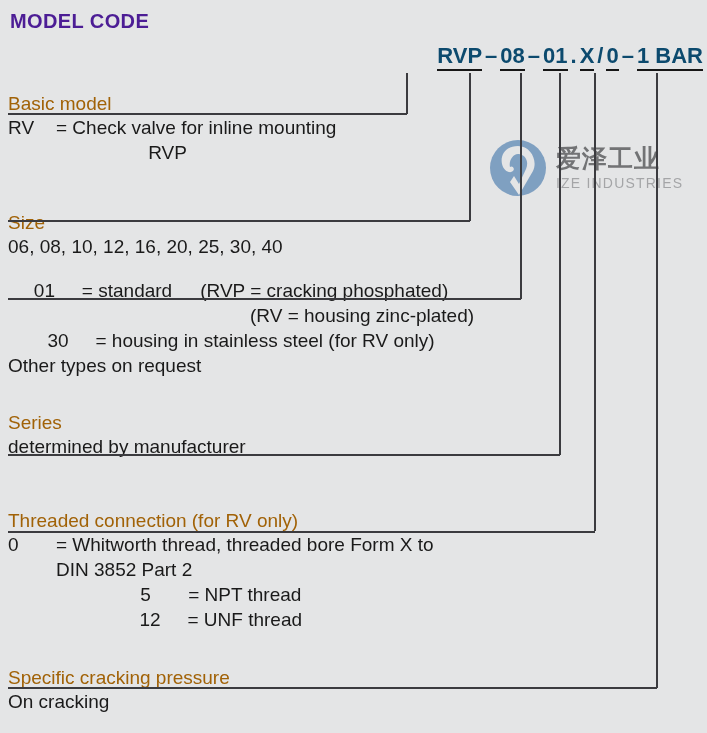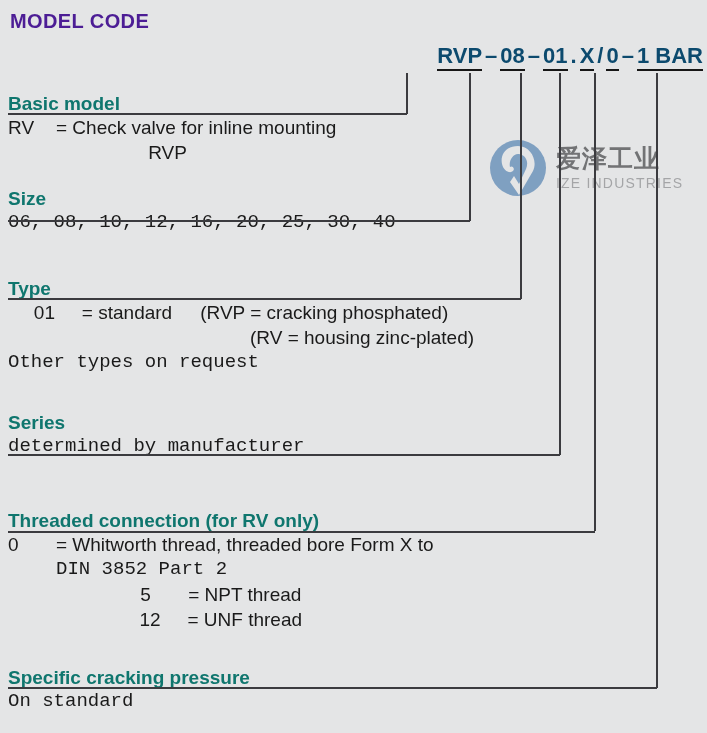--- a/index.html
+++ b/index.html
@@ -107,8 +107,8 @@
   .sec-head {
     position: relative;
     font-size: 19px;
-    font-weight: bold;
-    color: #0f766e;
+    font-weight: normal;
+    color: #a16207;
     white-space: nowrap;
     line-height: 22px;
   }

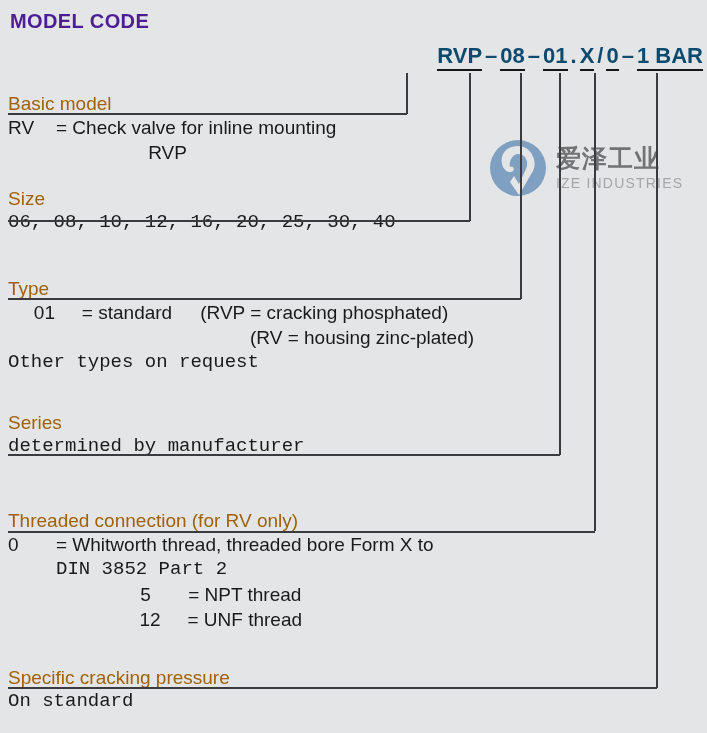--- a/index.html
+++ b/index.html
@@ -196,7 +196,7 @@
   </div>
   <div class="rule" style="top:113px; width:399px;"></div>
 
-  <div class="section" style="top:188px;">
+  <div class="section" style="top:212px;">
     <div class="sec-head">Size</div>
     <div class="body-line">06, 08, 10, 12, 16, 20, 25, 30, 40</div>
   </div>

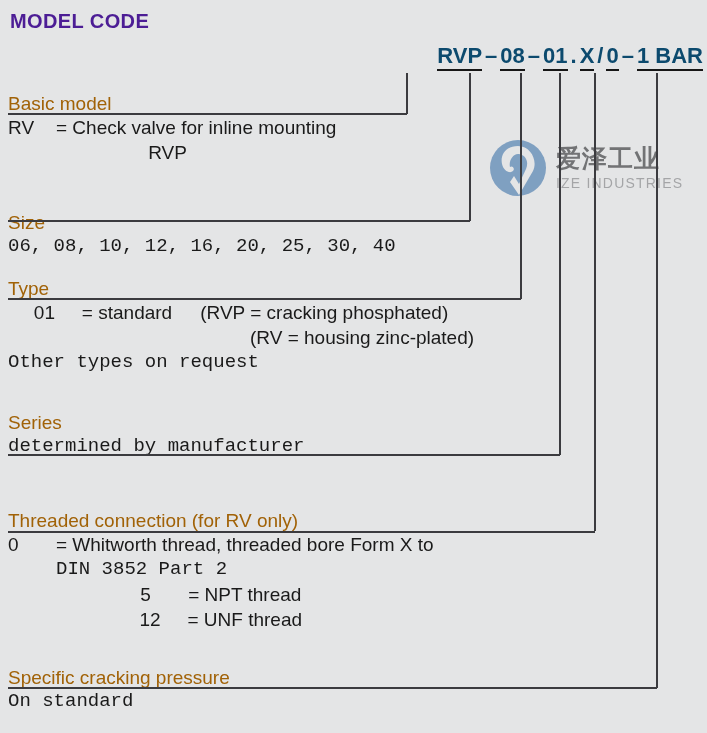--- a/index.html
+++ b/index.html
@@ -123,7 +123,6 @@
     line-height: 25px;
     color: #1a1a1a;
     white-space: nowrap;
-    font-family: Liberation Mono, monospace;
   }
   .row {
     display: flex;

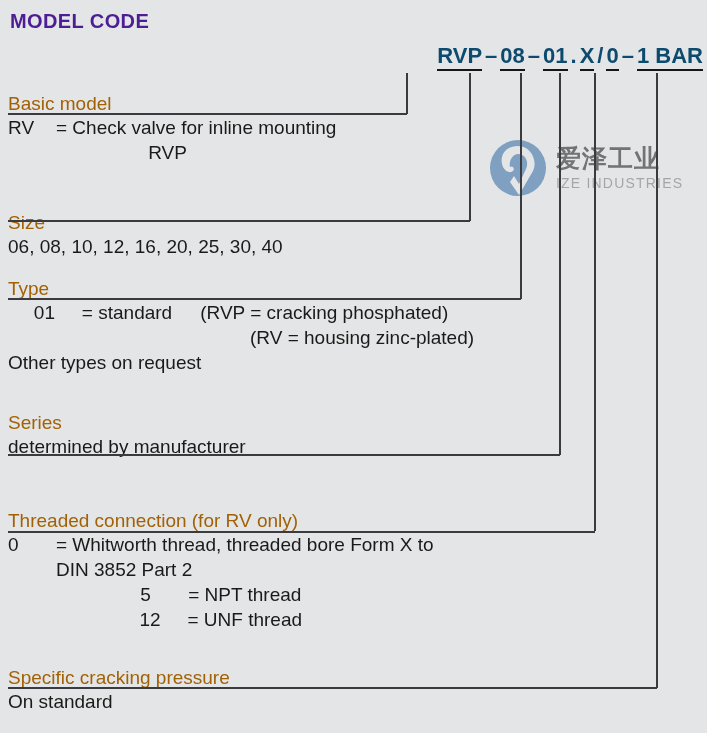--- a/index.html
+++ b/index.html
@@ -202,7 +202,6 @@
   <div class="rule" style="top:220px; width:462px;"></div>
 
   <div class="section" style="top:278px;">
-    <div class="sec-head">Type</div>
     <div class="row">
       <span class="code">01</span>
       <span class="desc">= standard</span>

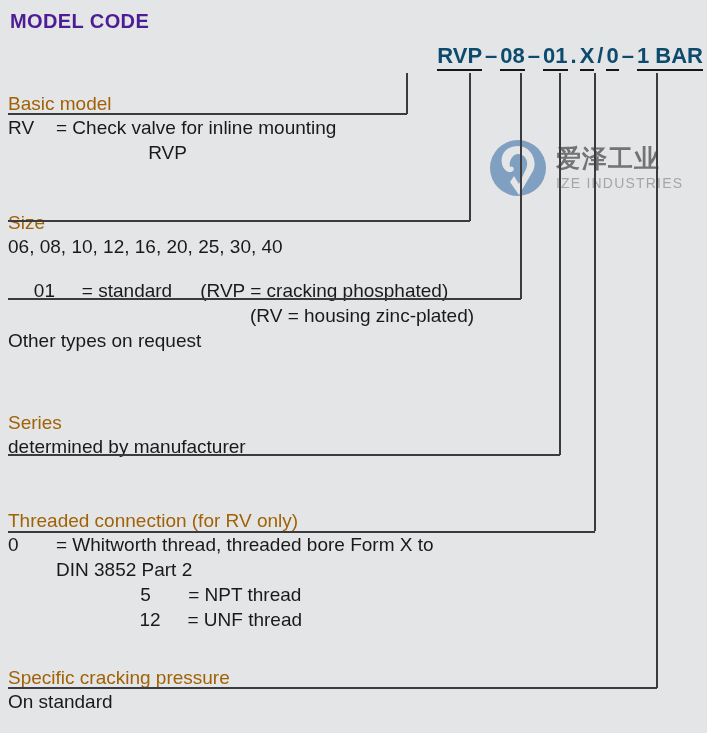--- a/index.html
+++ b/index.html
@@ -208,6 +208,10 @@
       <span class="paren">(RVP = cracking phosphated)</span>
     </div>
     <div class="paren-only">(RV = housing zinc-plated)</div>
+    <div class="row">
+      <span class="code">30</span>
+      <span class="desc">= housing in stainless steel (for RV only)</span>
+    </div>
     <div class="body-line">Other types on request</div>
   </div>
   <div class="rule" style="top:298px; width:513px;"></div>

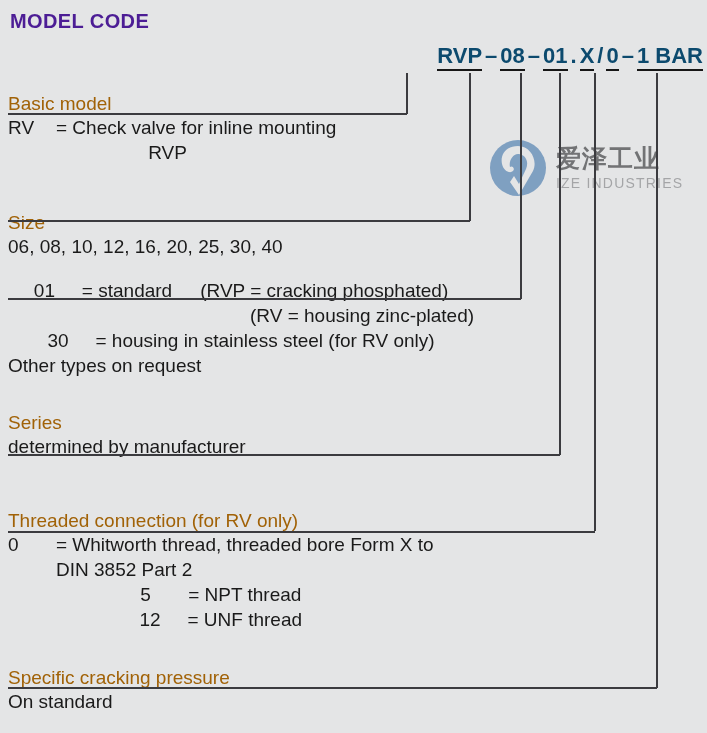--- a/index.html
+++ b/index.html
@@ -242,7 +242,7 @@
 
   <div class="section" style="top:667px;">
     <div class="sec-head">Specific cracking pressure</div>
-    <div class="body-line">On standard</div>
+    <div class="body-line">On cracking</div>
   </div>
   <div class="rule" style="top:687px; width:649px;"></div>
 

